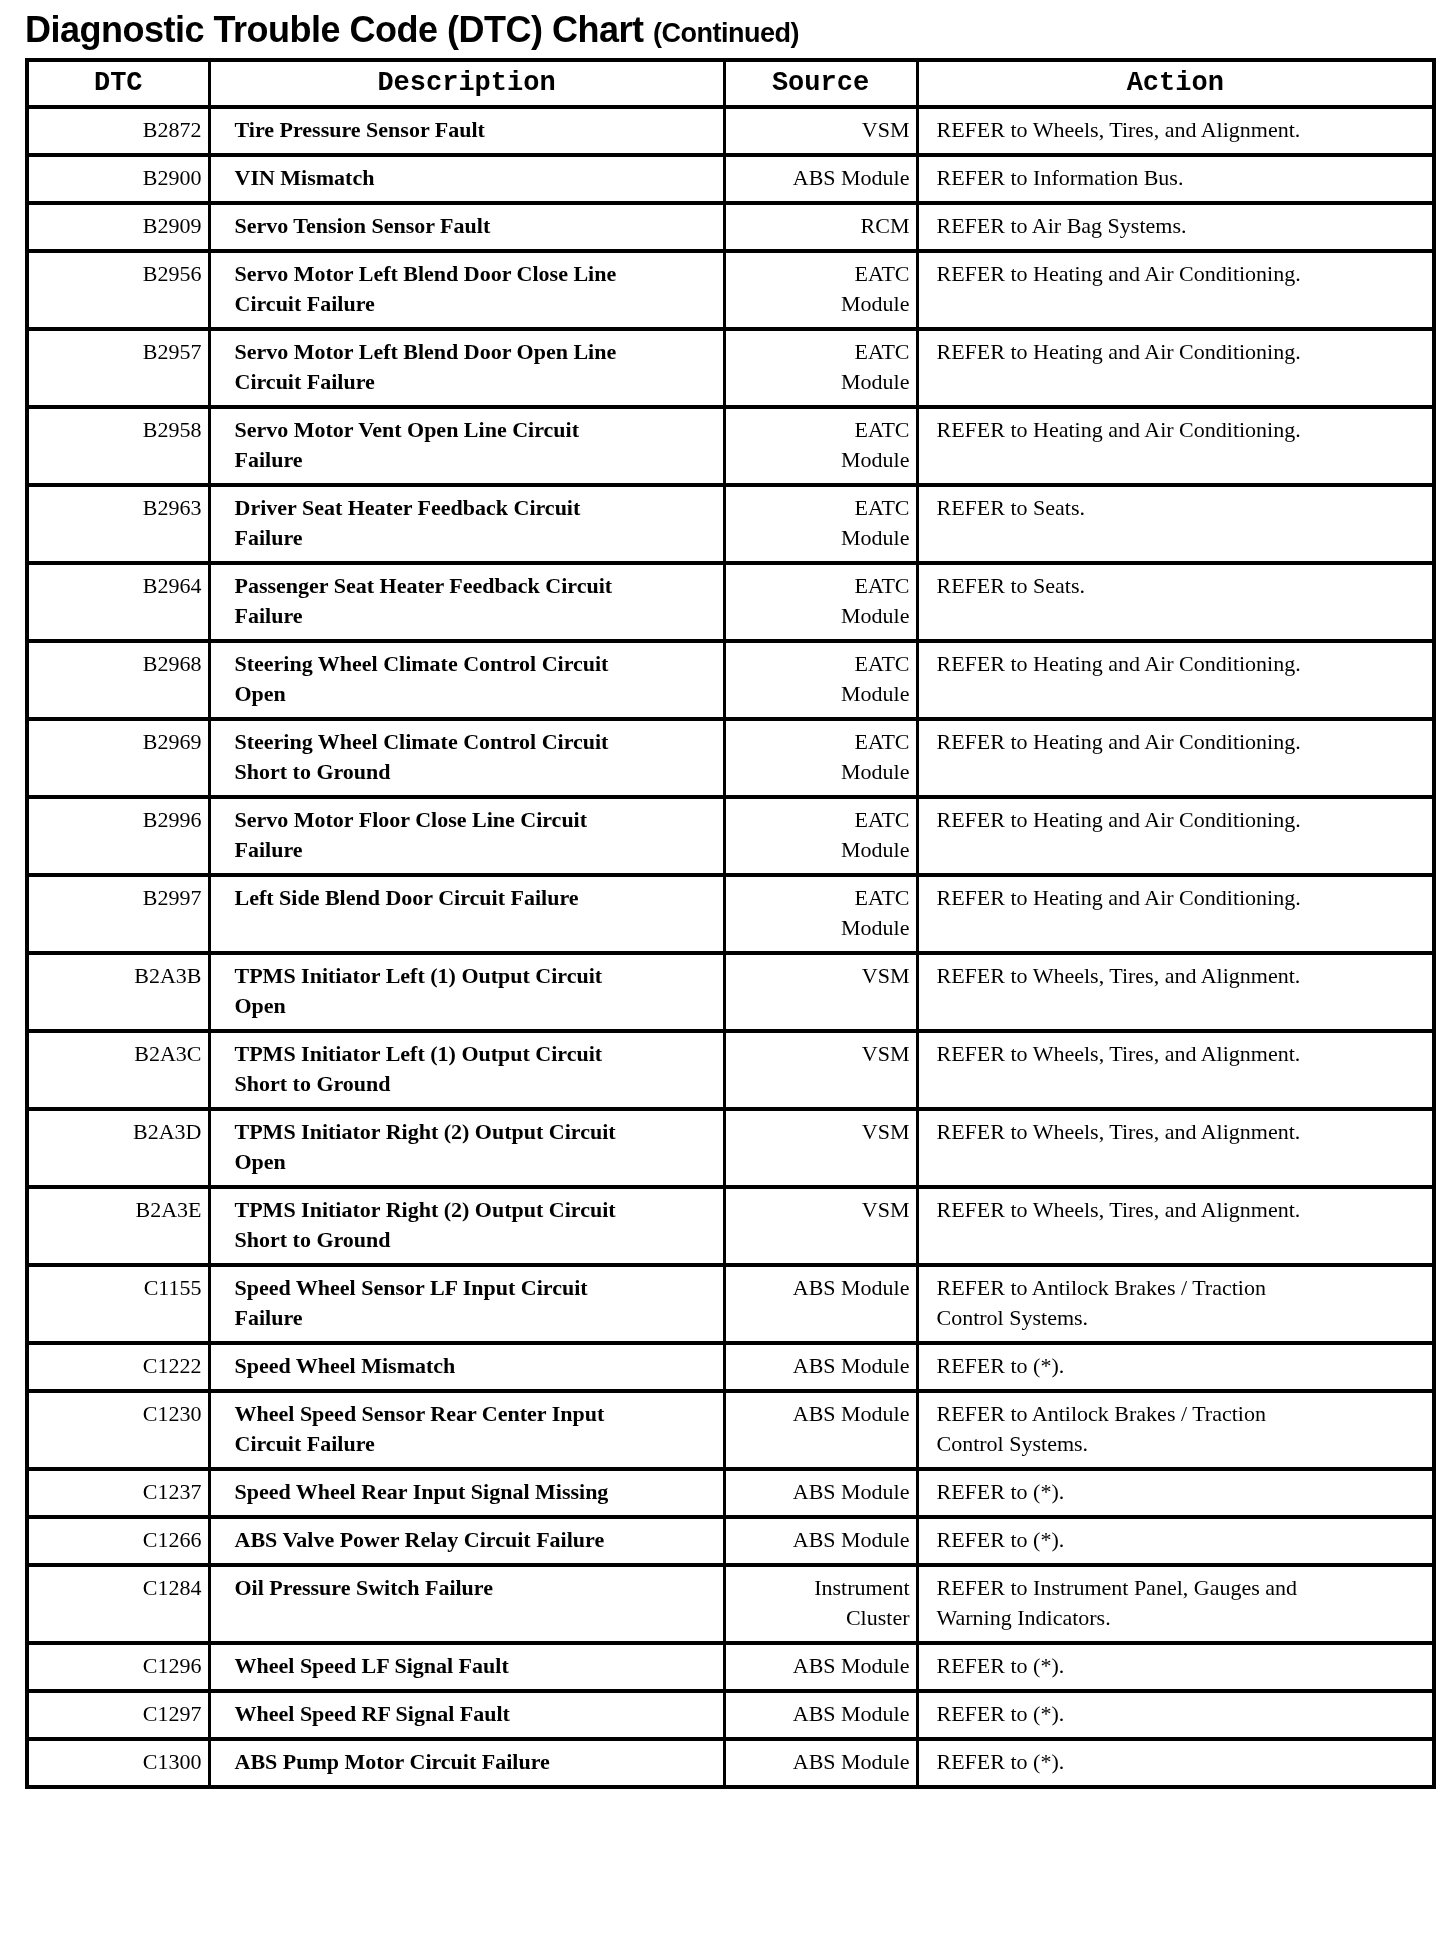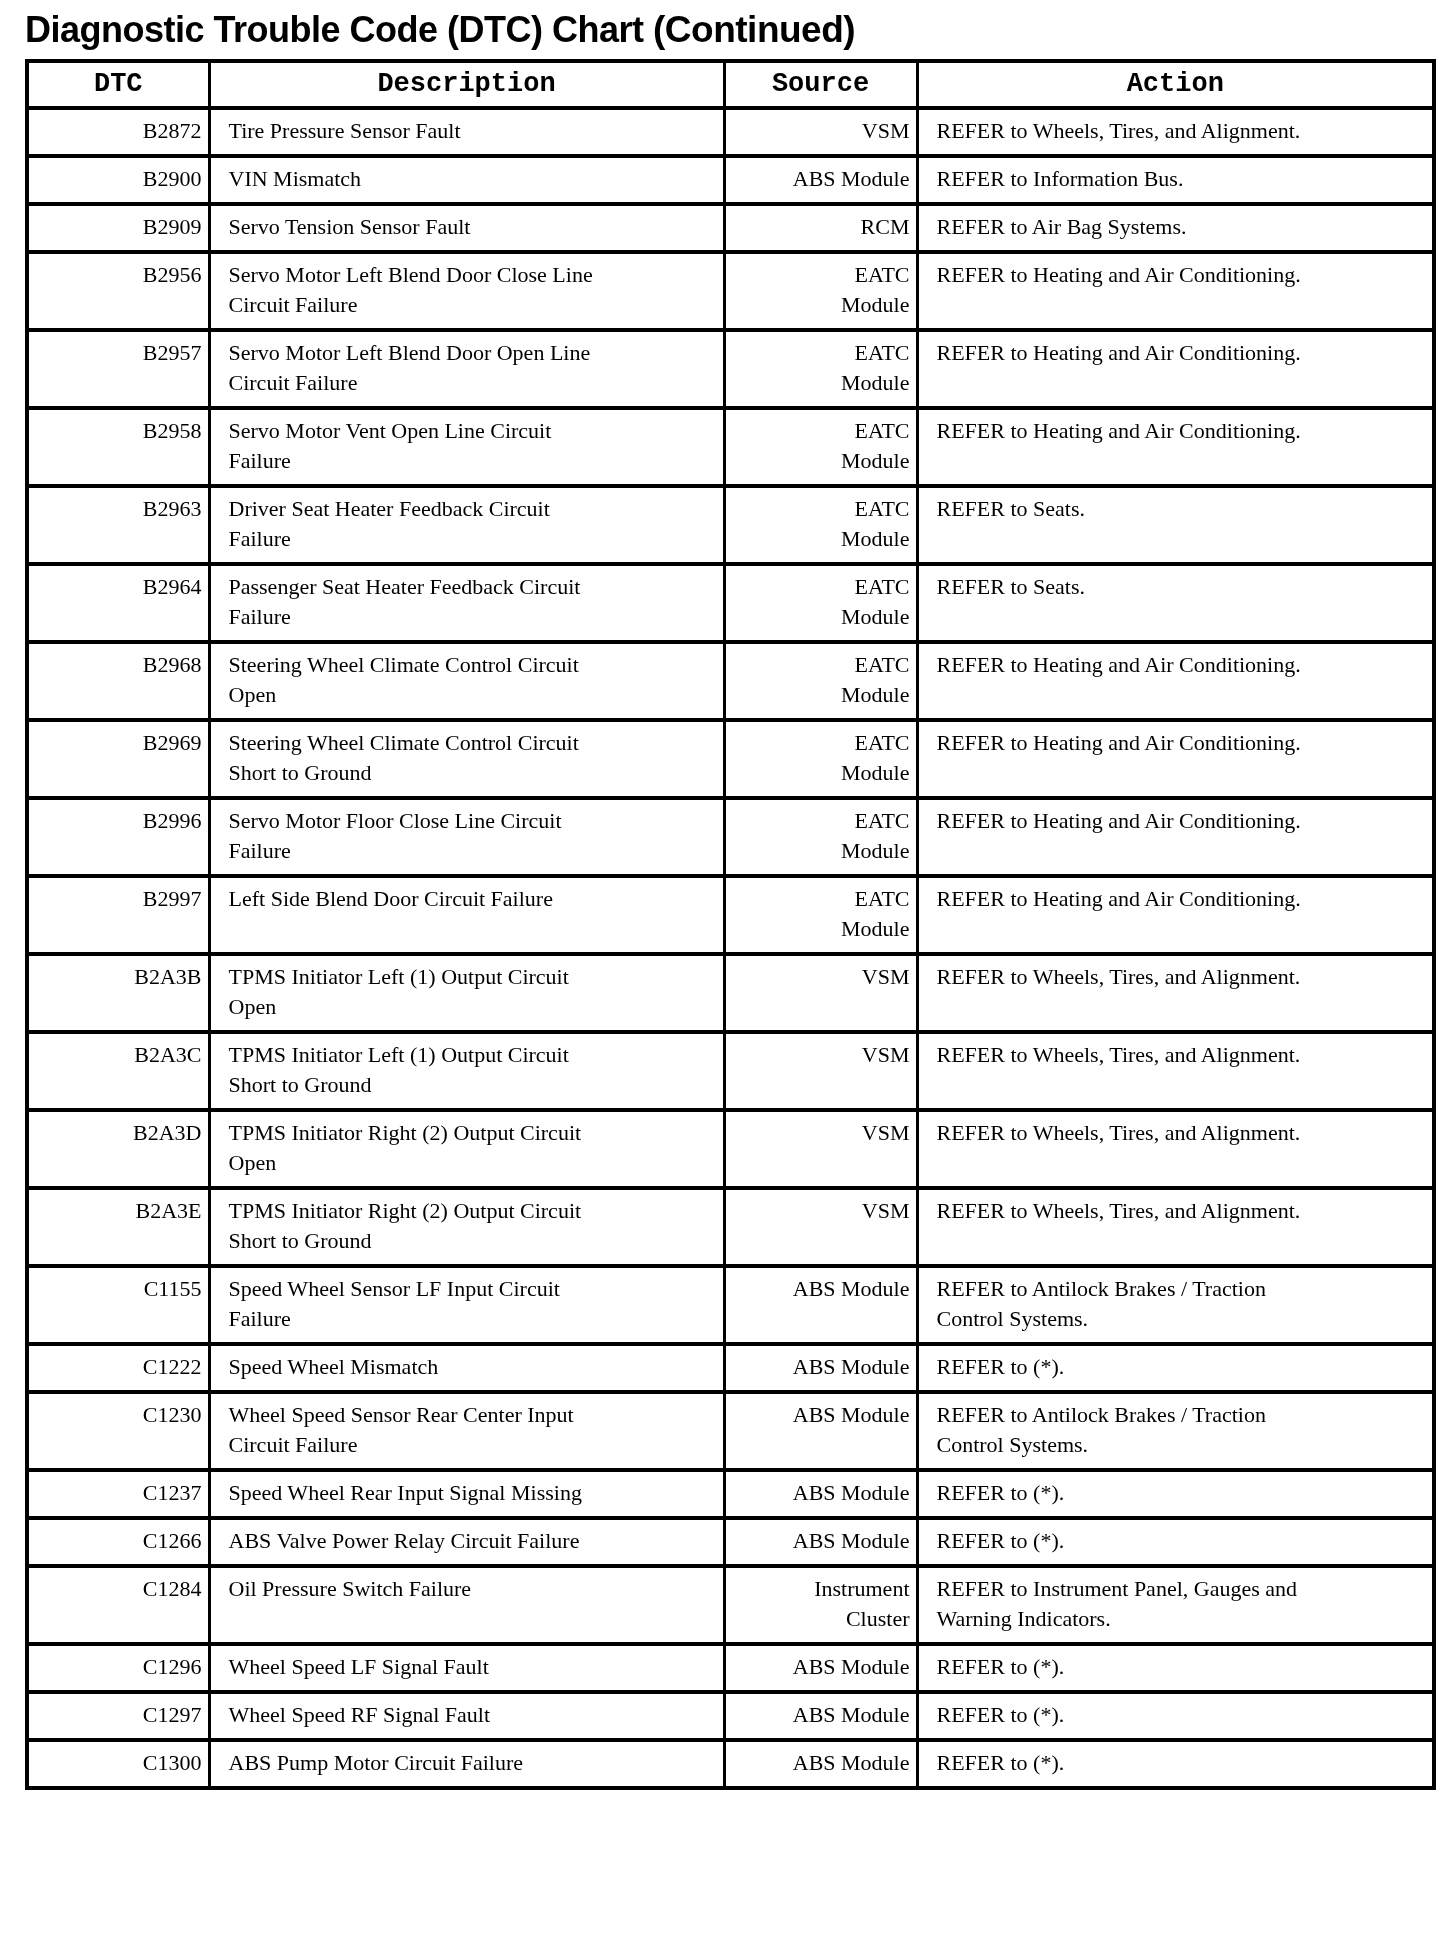--- a/index.html
+++ b/index.html
@@ -29,7 +29,7 @@
     letter-spacing: -0.5px;
   }
   .title-continued {
-    font-size: 37px;
+    font-size: 27px;
     letter-spacing: -0.5px;
   }
   table.dtc-table {

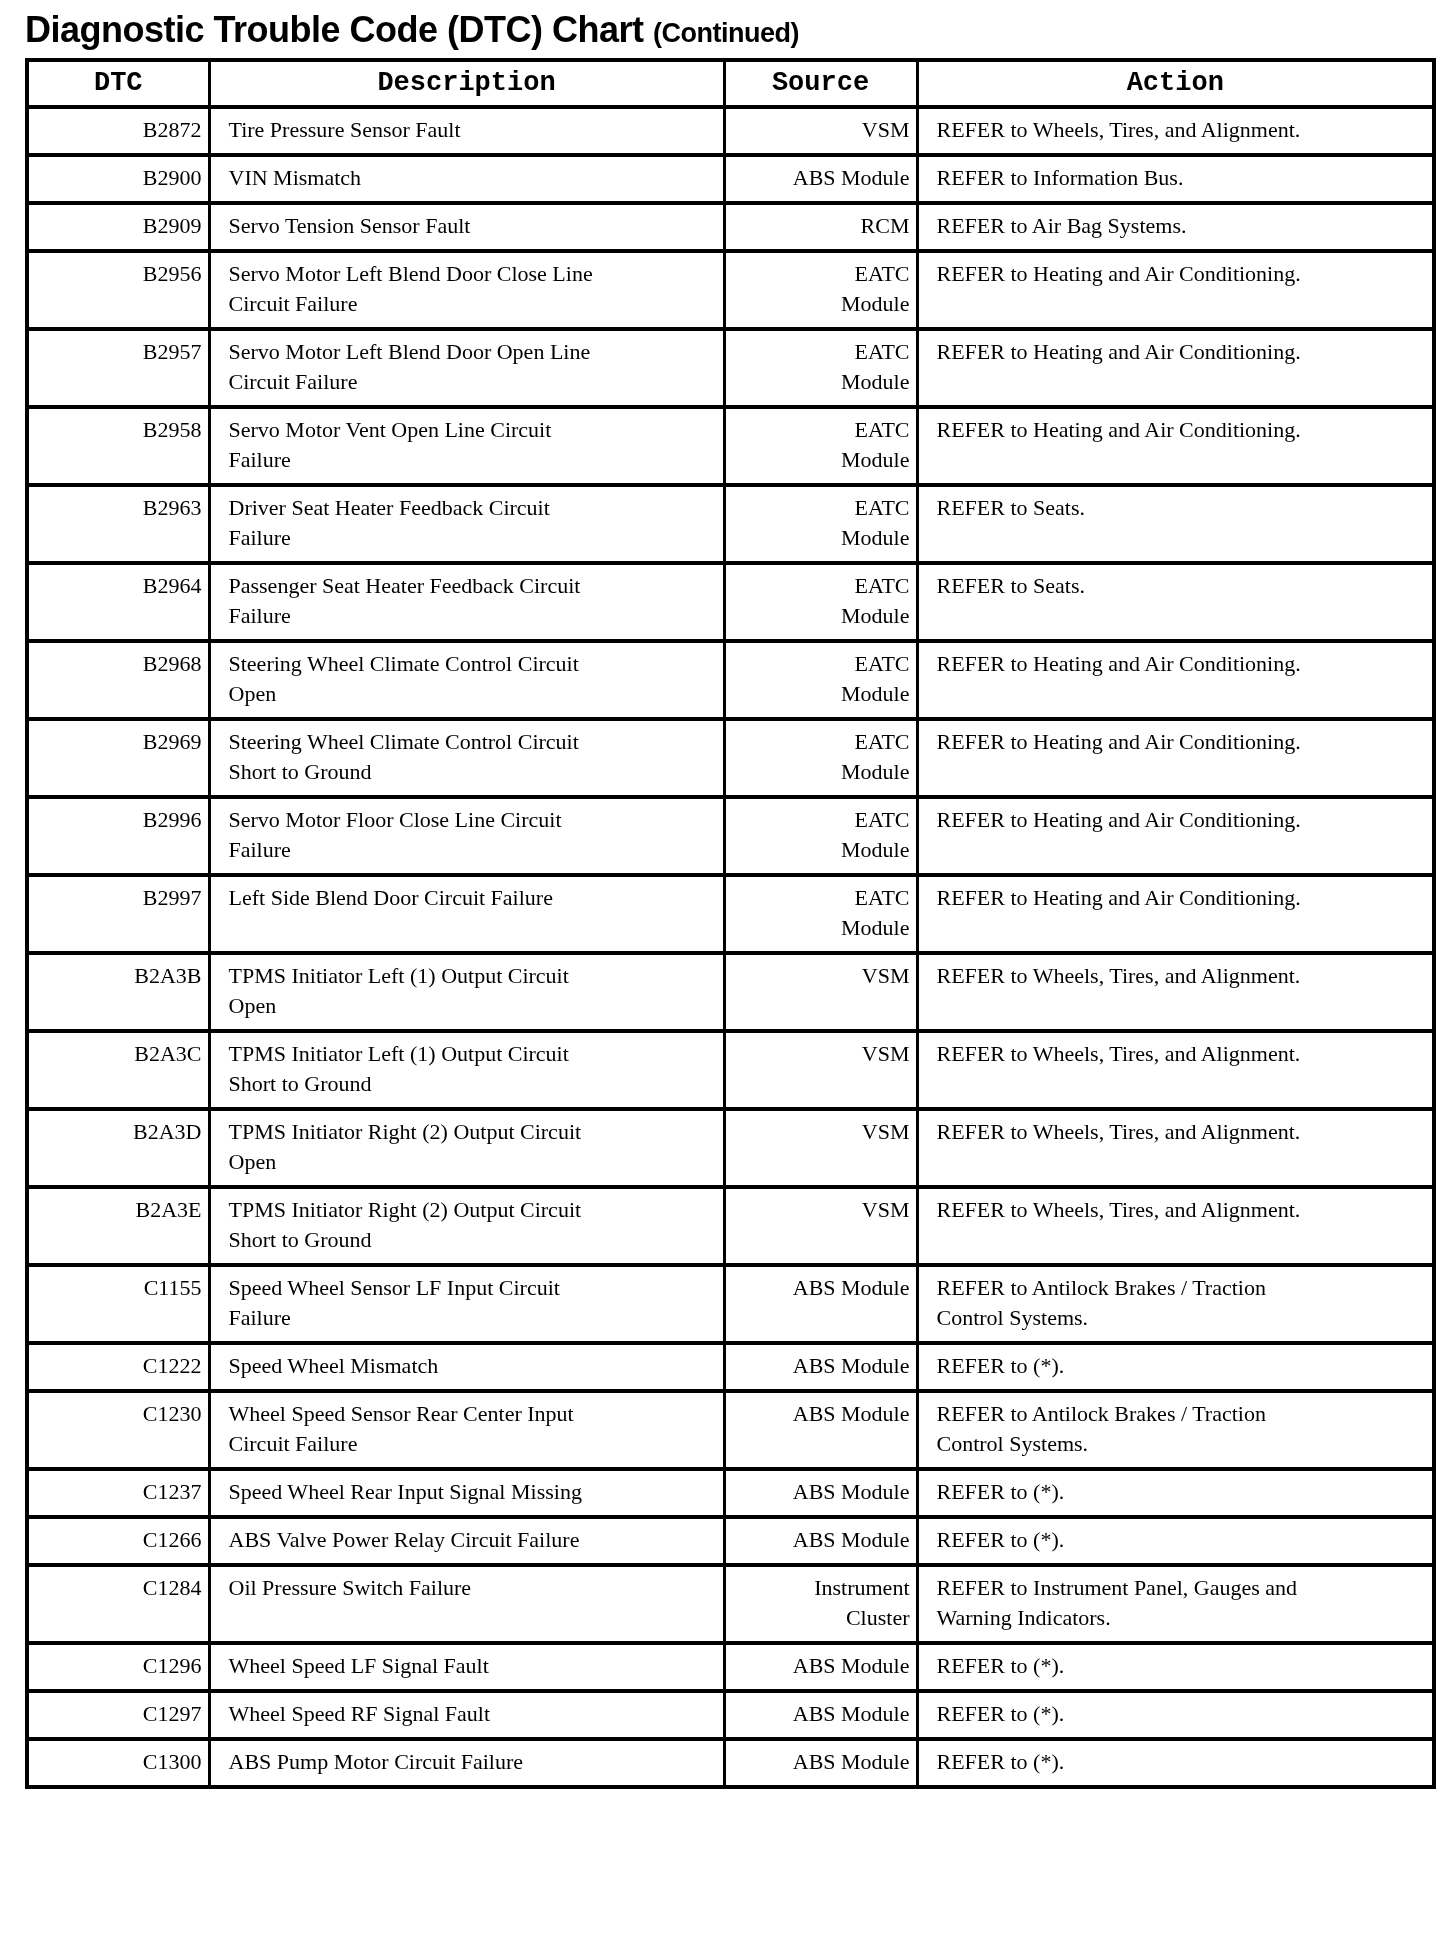--- a/index.html
+++ b/index.html
@@ -67,7 +67,7 @@
   col.c-source { width: 193px; }
   col.c-action { width: 517px; }
   td.td-dtc    { text-align: right; }
-  td.td-desc   { text-align: left; padding-left: 18px; padding-right: 10px; }
+  td.td-desc   { text-align: left; padding-left: 24px; padding-right: 10px; font-weight: bold; }
   td.td-source { text-align: right; }
   td.td-action { text-align: left; padding-left: 18px; padding-right: 8px; }
 </style>

